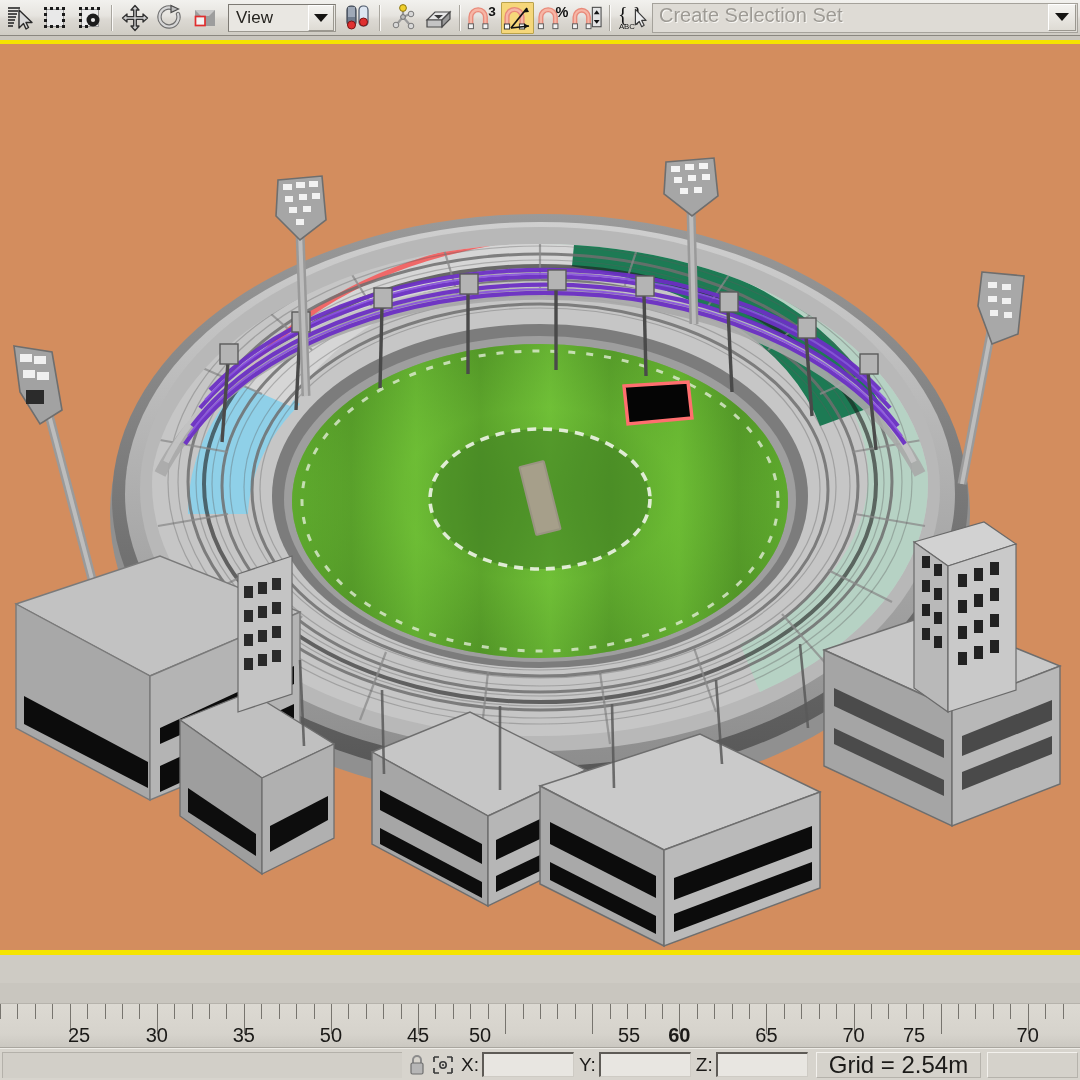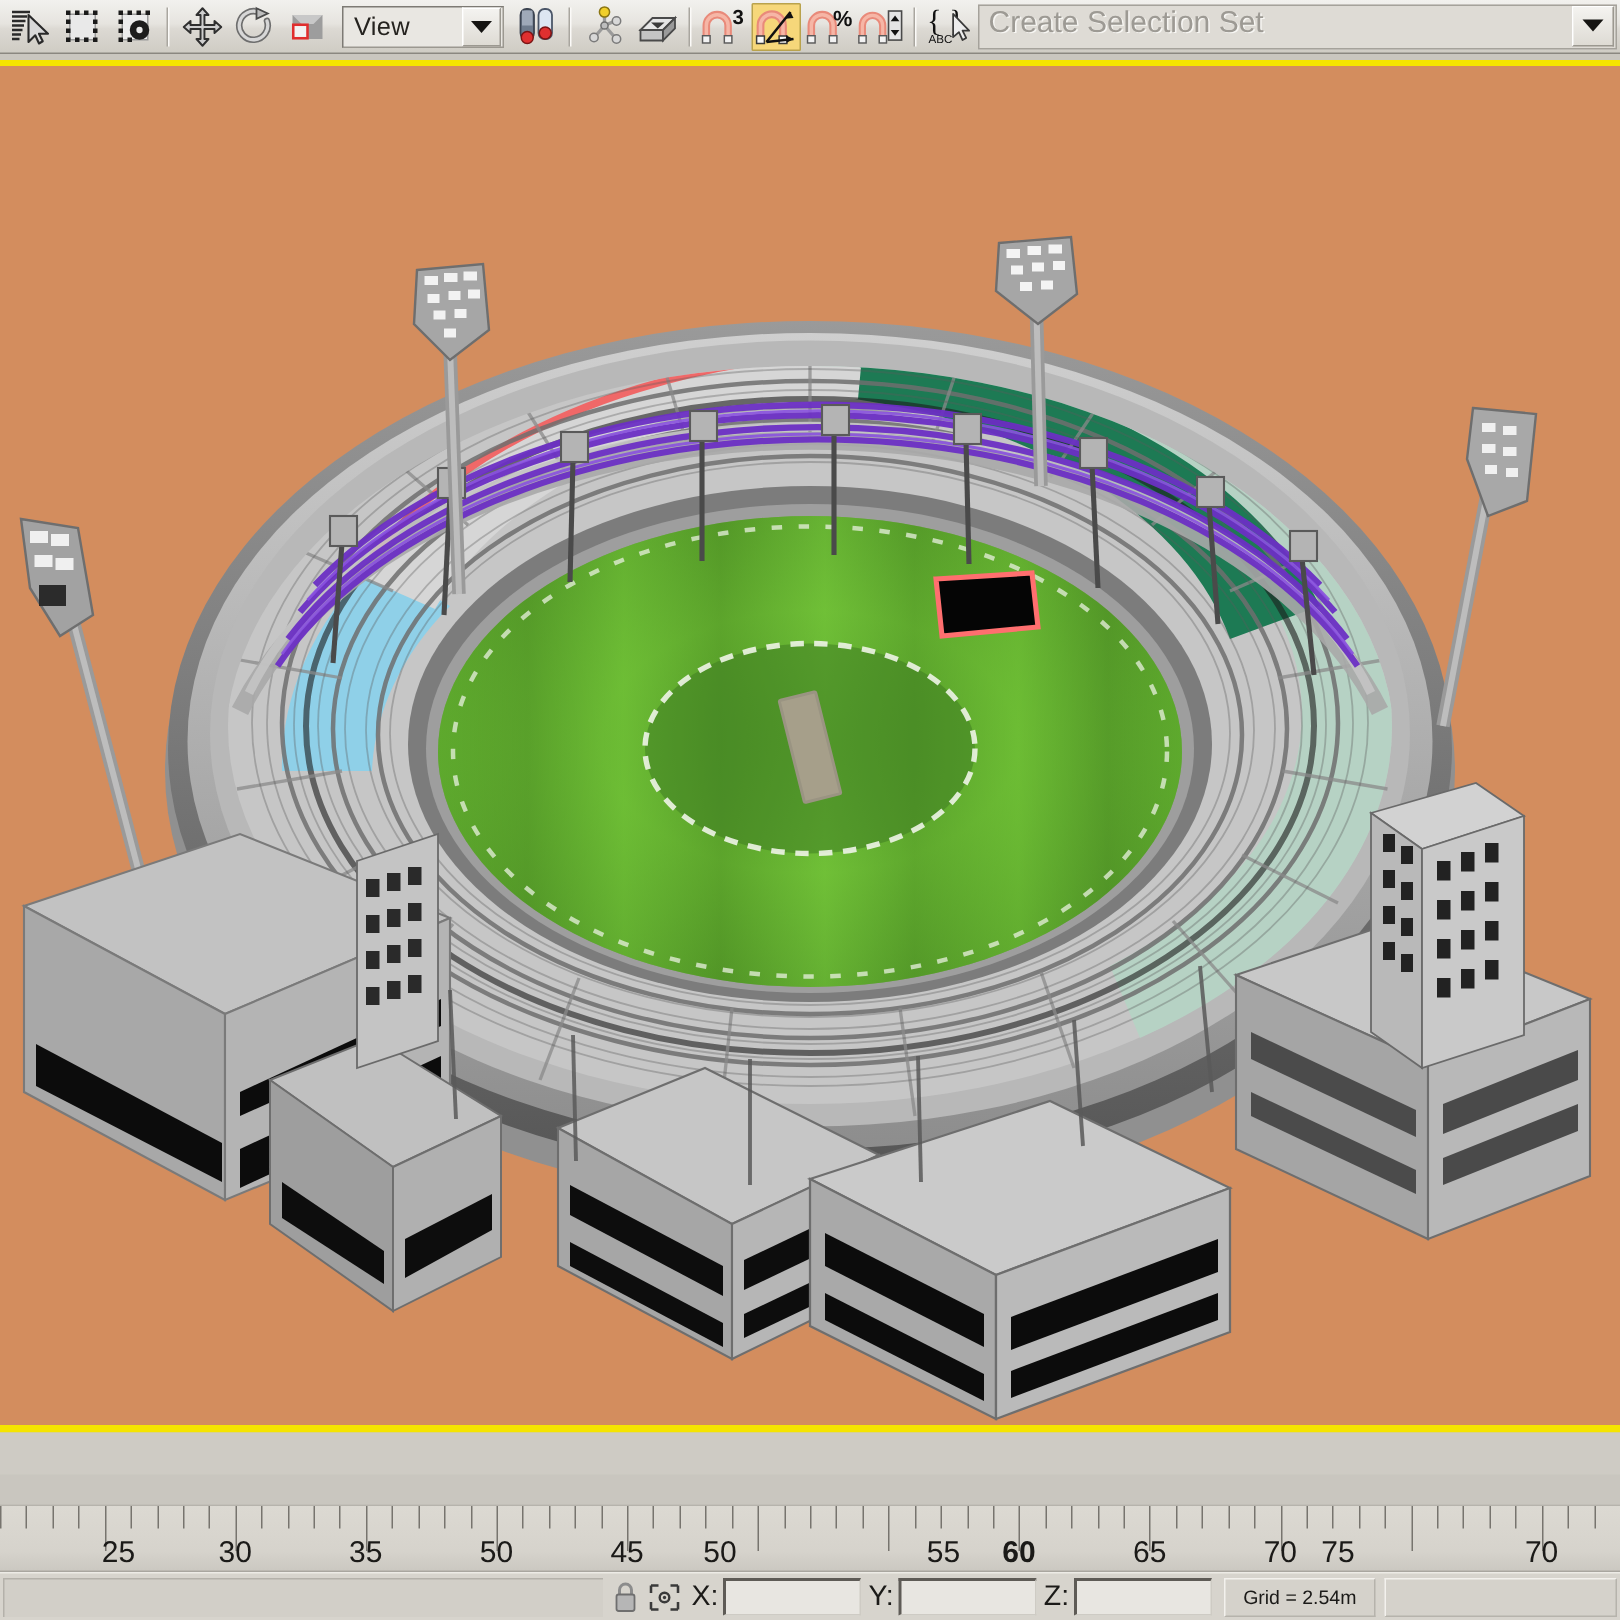--- a/index.html
+++ b/index.html
@@ -827,7 +827,7 @@
       <div class="rlabel" style="left: 679.355px; font-weight: bold;">60</div>
       <div class="rlabel" style="left: 766.452px;">65</div>
       <div class="rlabel" style="left: 853.548px;">70</div>
-      <div class="rlabel" style="left: 892px;">75</div>
+      <div class="rlabel" style="left: 914px;">75</div>
       <div class="rlabel" style="left: 1027.74px;">70</div>
     </div>
 

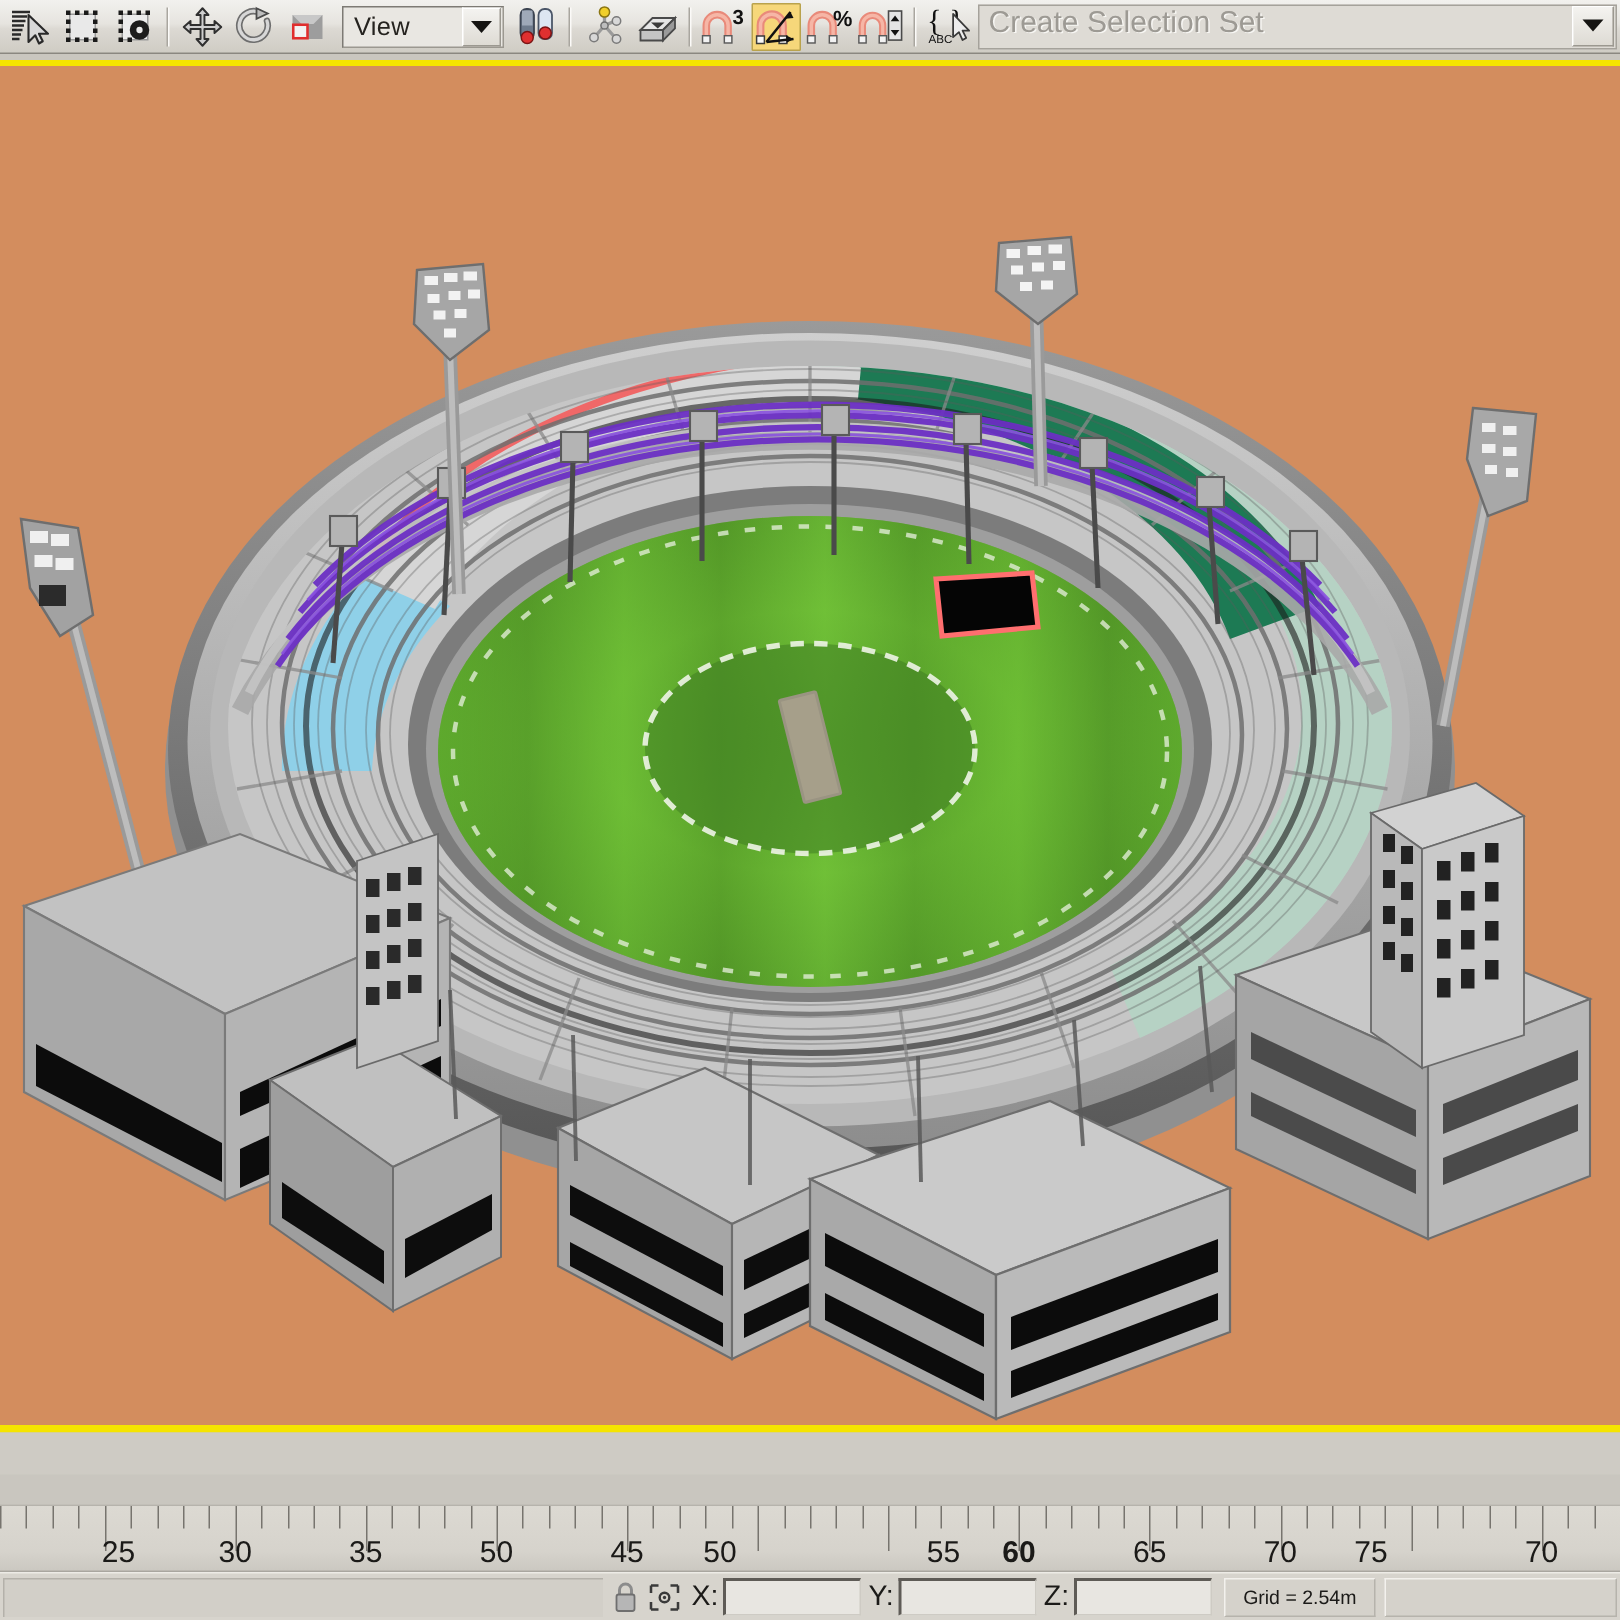--- a/index.html
+++ b/index.html
@@ -187,7 +187,7 @@
     border: 1px solid #b6b3ac;
     border-top-color: #f3f1ed; border-left-color: #f3f1ed;
     display: flex; align-items: center;
-    font-size: 13px; color: #1b1a18;
+    font-size: 24px; color: #1b1a18;
     flex: 0 0 auto;
   }
   .sb-endbox {

